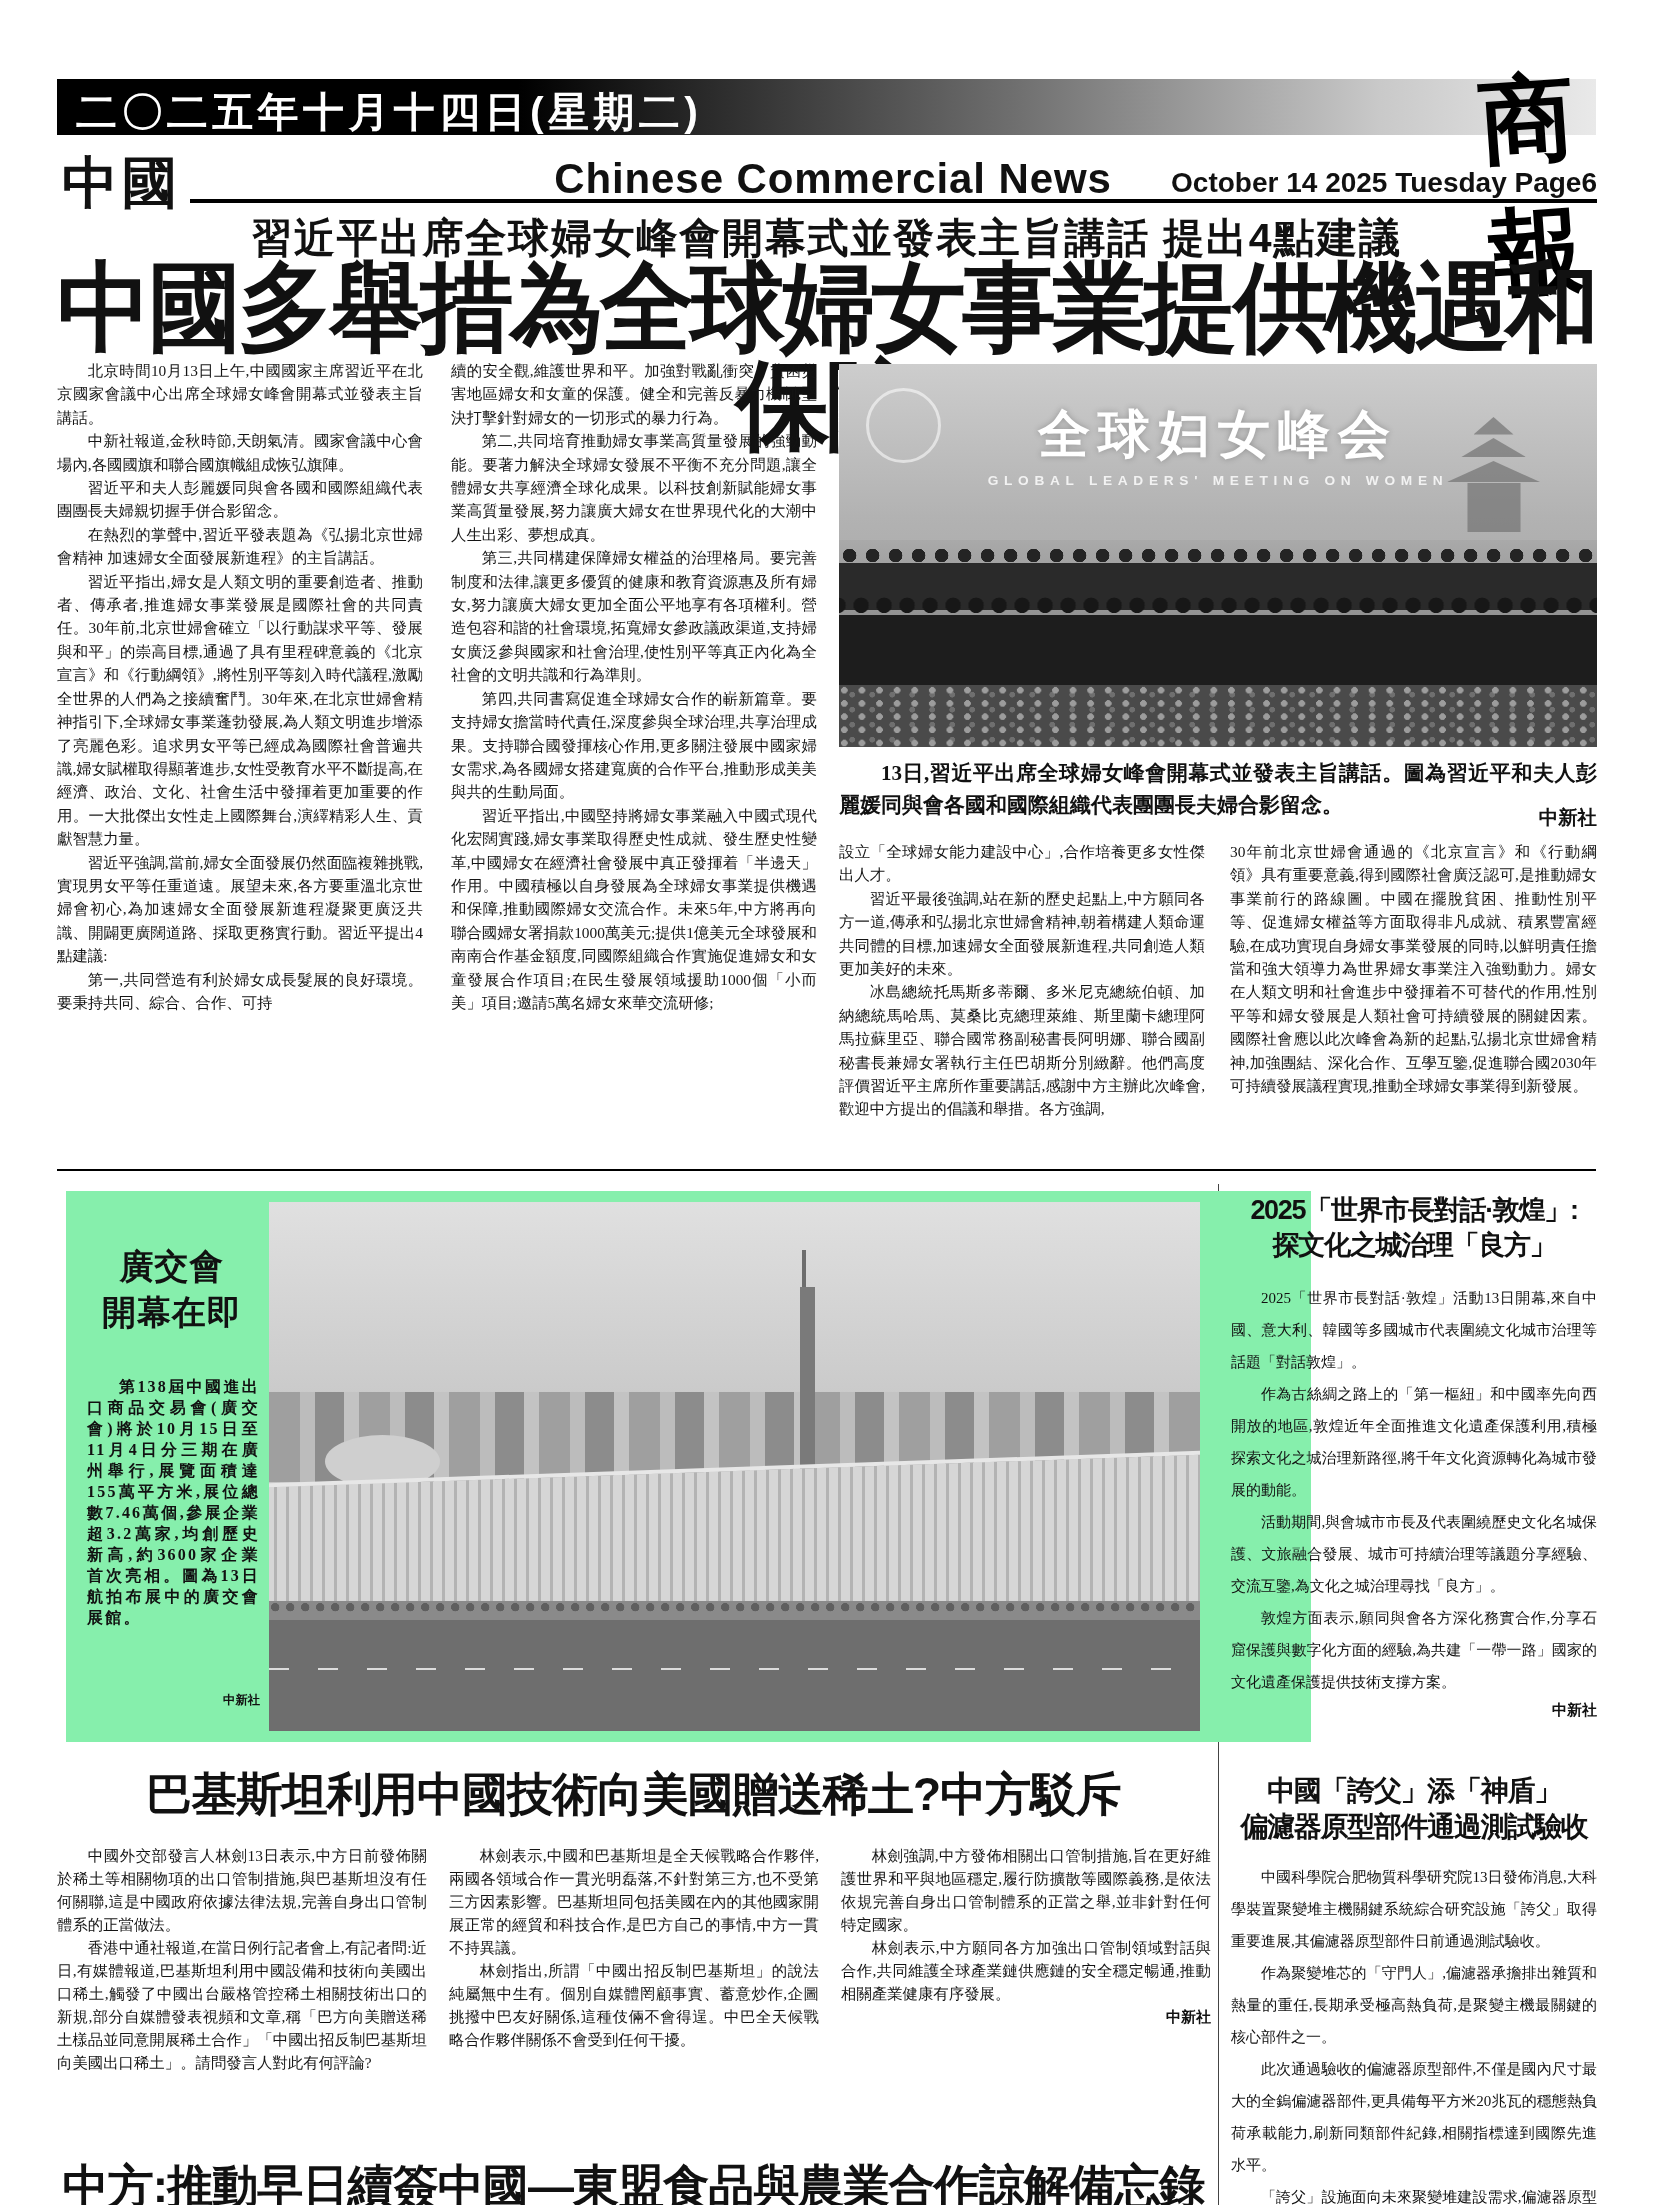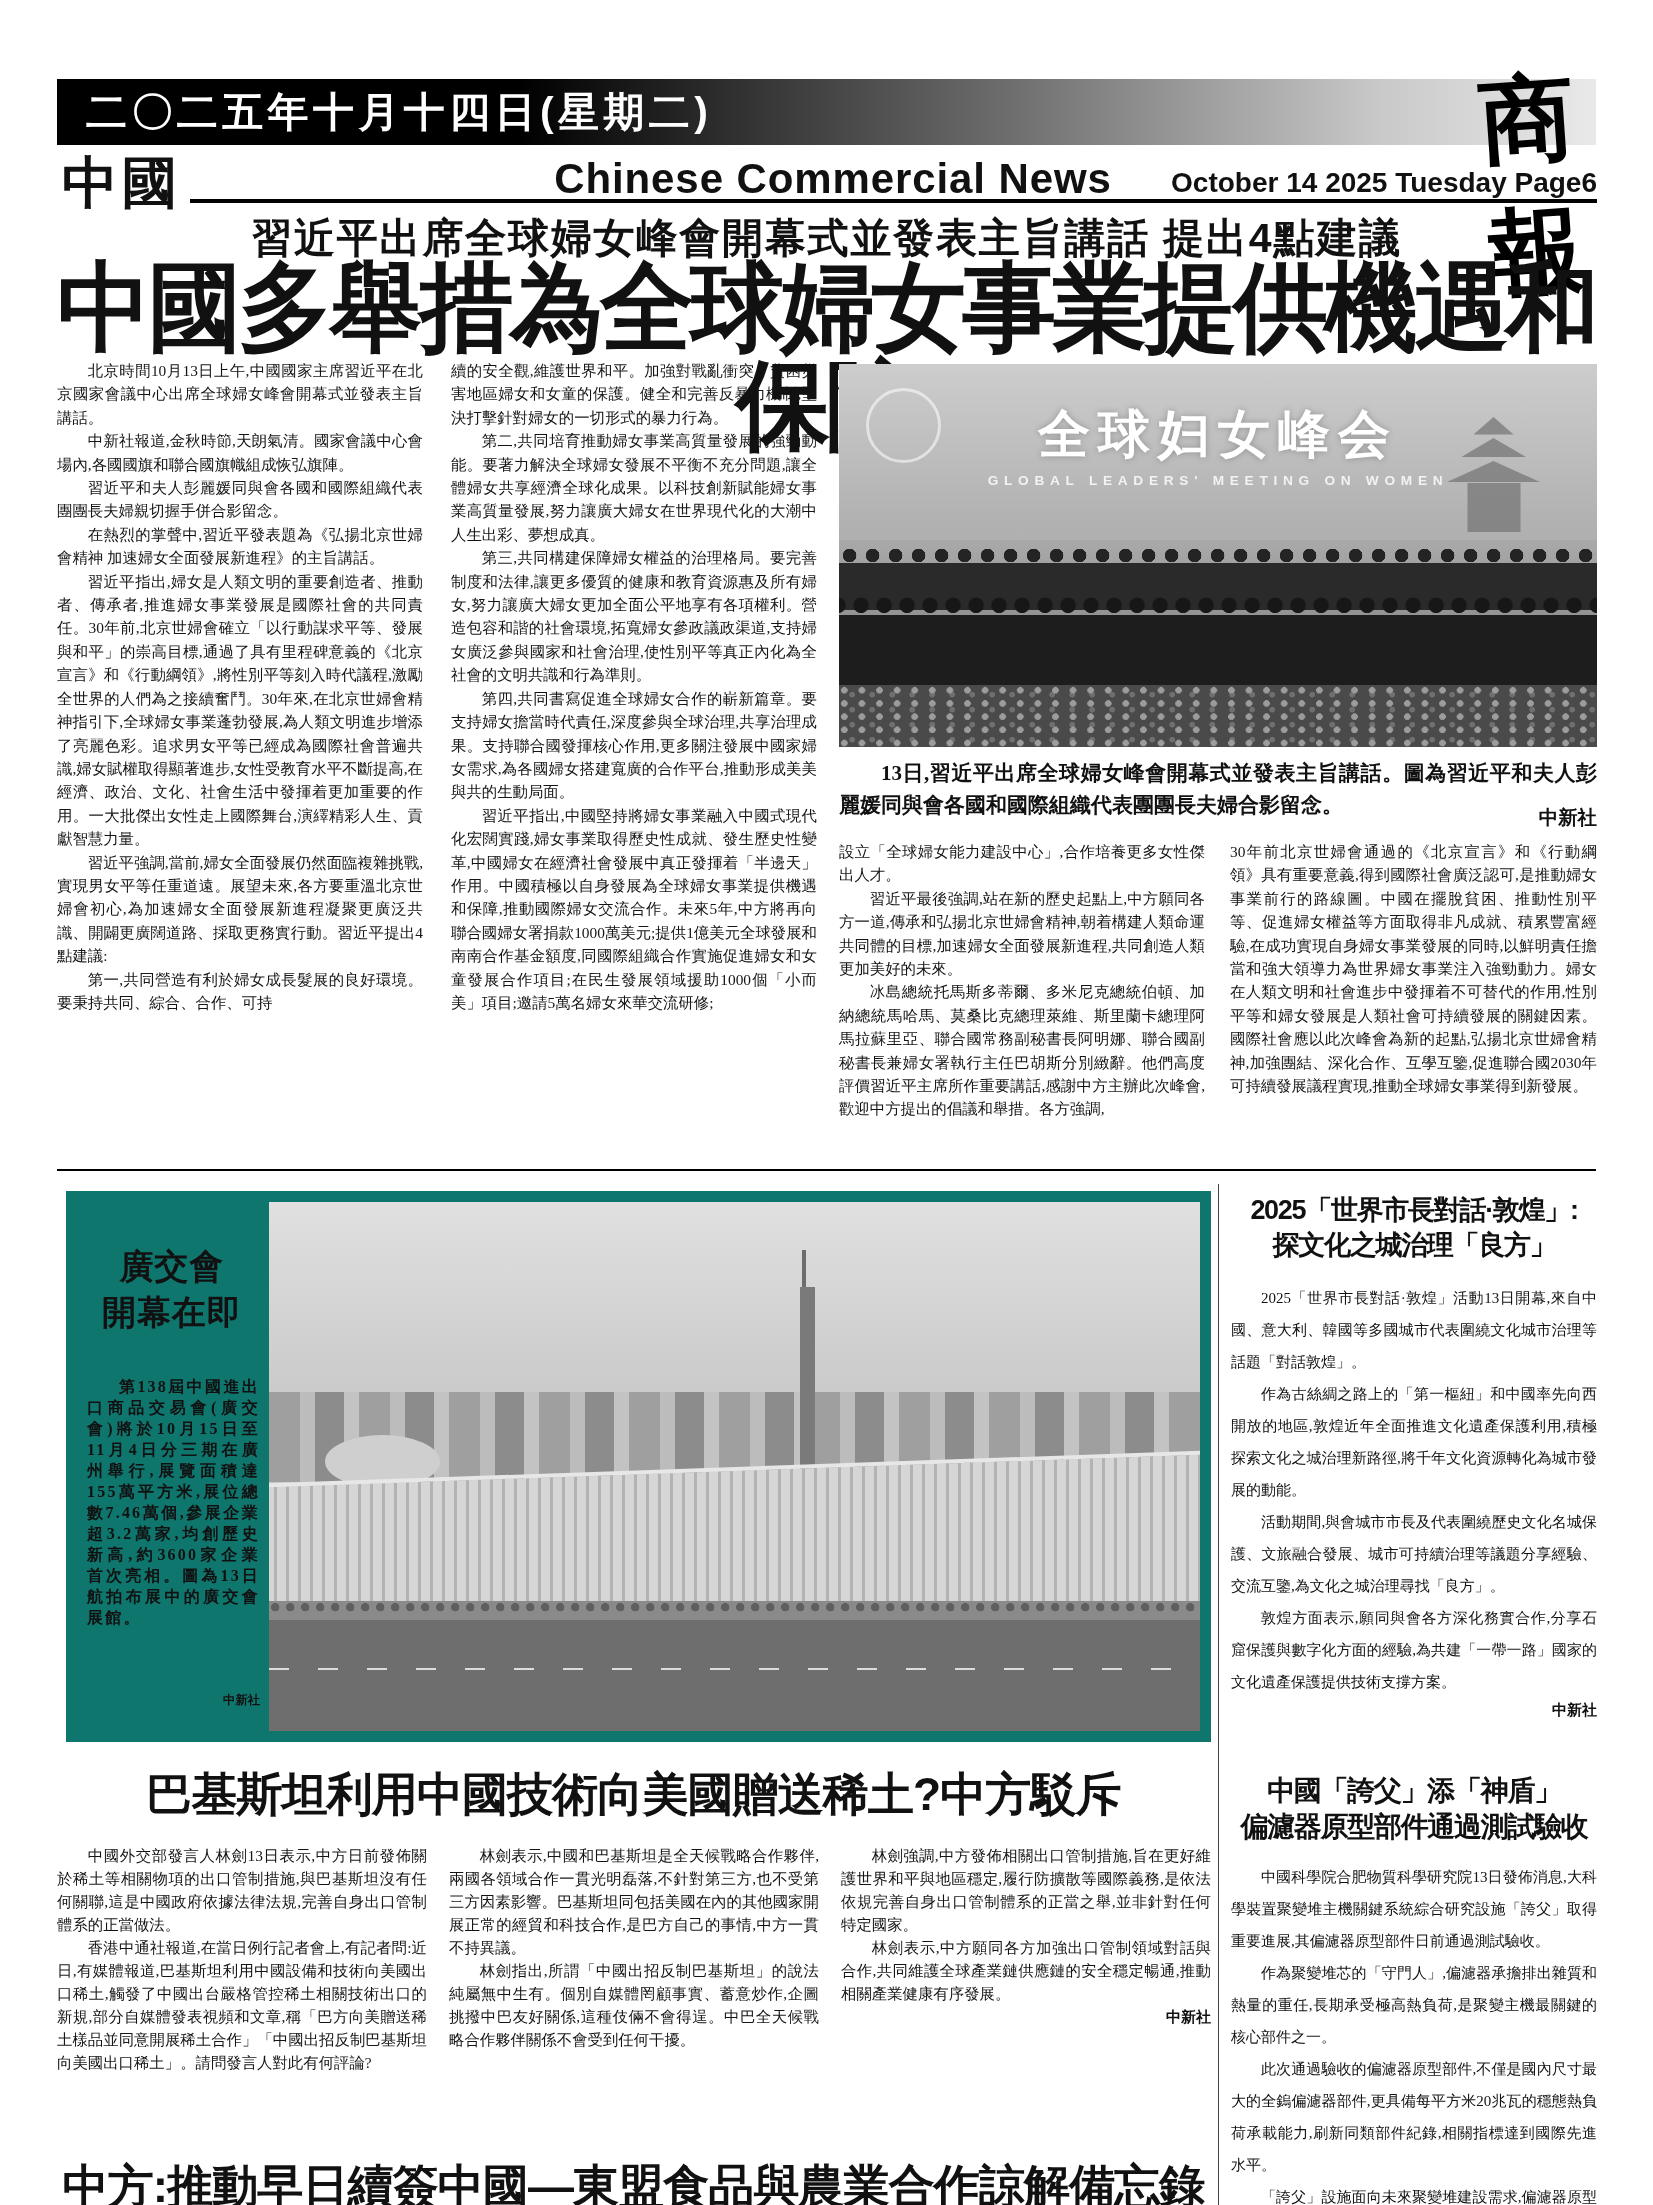--- a/index.html
+++ b/index.html
@@ -13,10 +13,10 @@
 
   
   .datebar {
-    left:57px; top:79px; width:1539px; height:66px;
+    left:57px; top:79px; width:1539px; height:56px;
     background:linear-gradient(90deg,#000 0%,#000 30%,#6e6e6e 62%,#c9c9c9 86%,#e9e9e9 100%);
     color:#fff; font-weight:700; font-size:41px; line-height:66px;
-    padding-left:29px; letter-spacing:4.4px;
+    padding-left:19px; letter-spacing:4.4px;
   }
   .logo {
     left:1436px; top:53px; width:185px; height:141px;

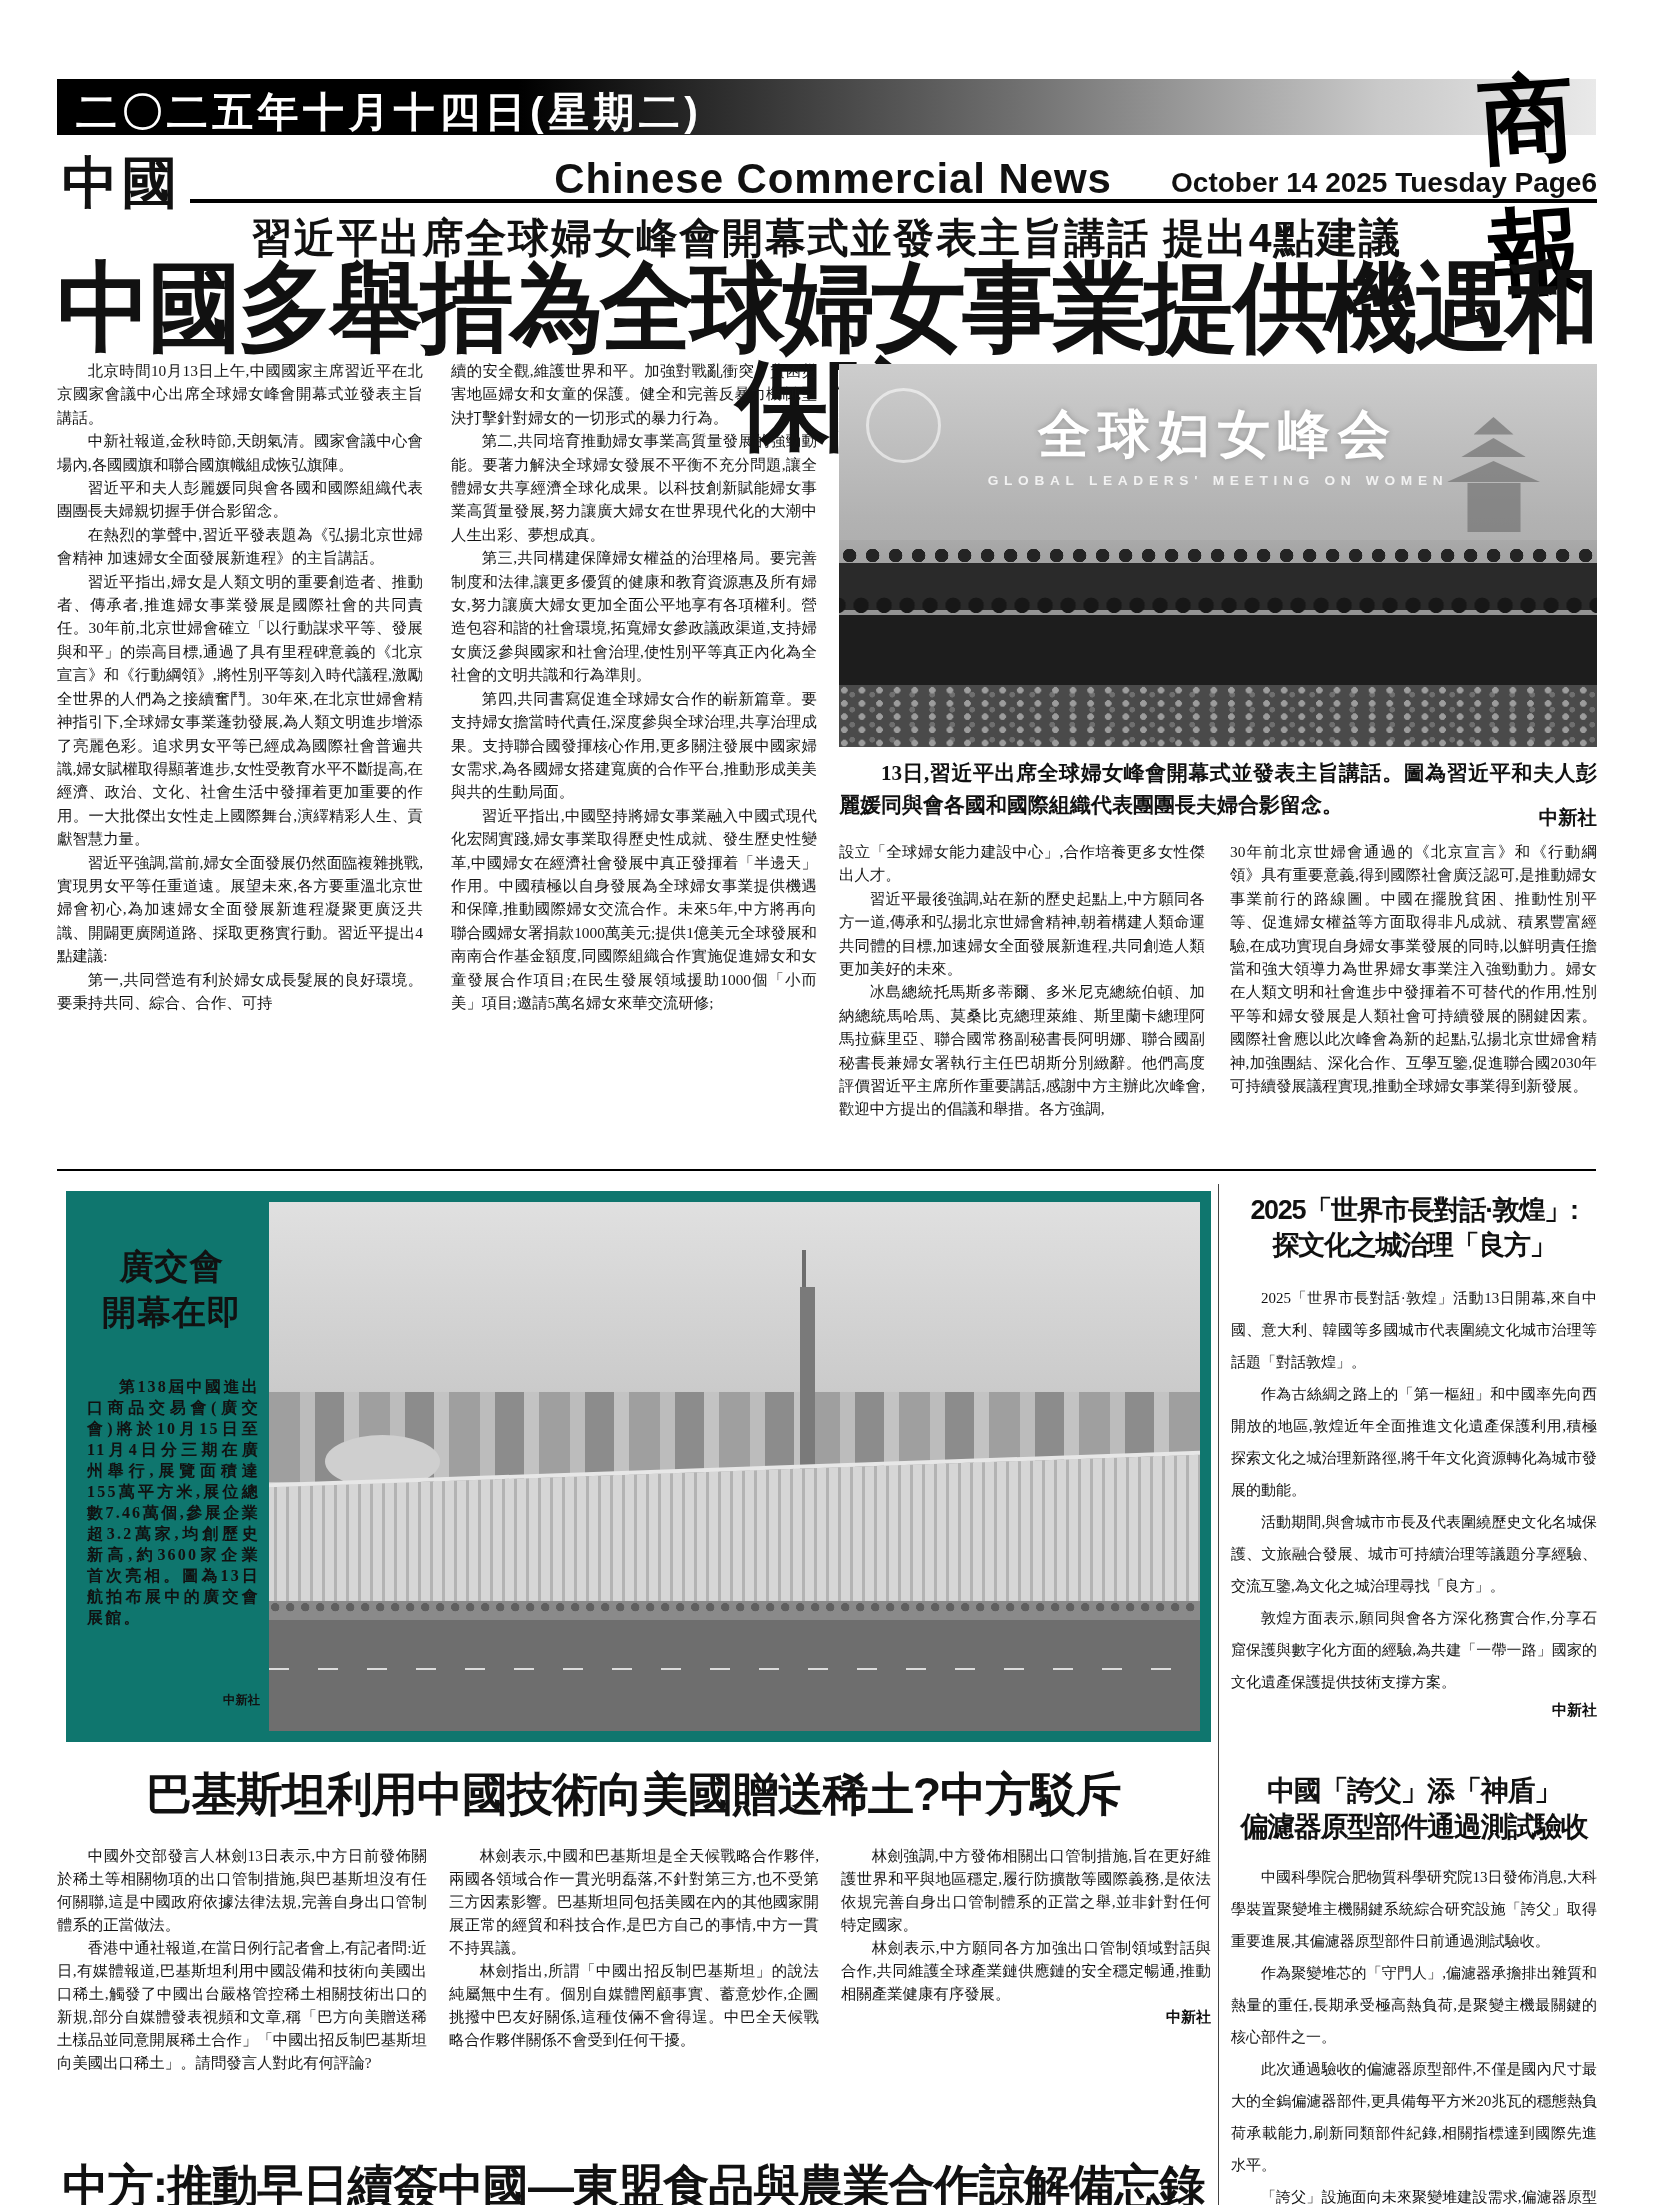--- a/index.html
+++ b/index.html
@@ -73,7 +73,7 @@
   .vrule   { left:1218px; top:1184px; width:1.3px; height:1661px; background:#444; }
 
   
-  .canton-box { left:66px; top:1191px; width:1145px; height:551px; background:#0f766e; }
+  .canton-box { left:66px; top:1191px; width:1245px; height:551px; background:#86efac; }
   .canton-title { left:8.8px; top:53px; width:194px; text-align:center; font-size:34px; font-weight:900; line-height:1.35; letter-spacing:0.9px; }
   .canton-body { left:21px; top:185px; width:173px; }
   .canton-body p { font-size:16px; line-height:21px; letter-spacing:2.2px; text-align:justify; text-indent:2em; font-weight:700; }

